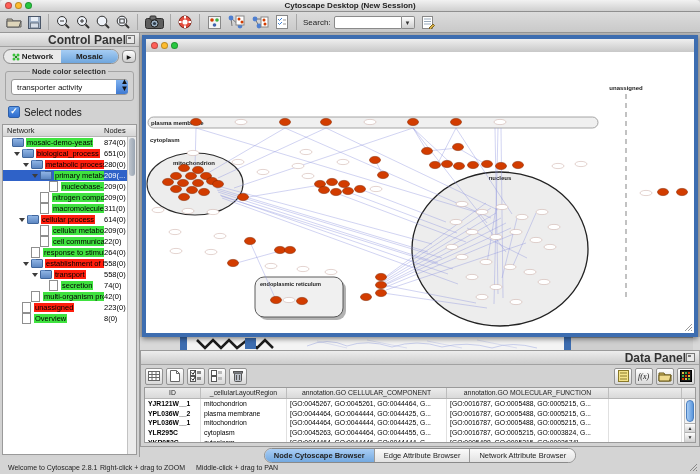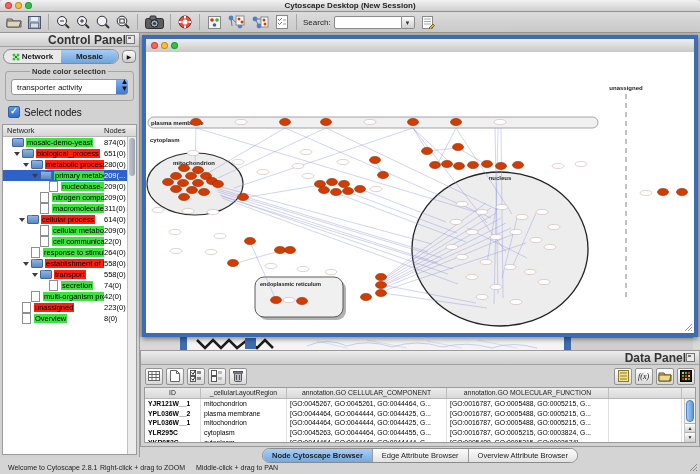--- a/index.html
+++ b/index.html
@@ -770,7 +770,7 @@
   <div id="seg">
       <div class="seg-tab sel">Node Cytoscape Browser</div>
       <div class="seg-tab">Edge Attribute Browser</div>
-      <div class="seg-tab">Overview Attribute Browser</div>
+      <div class="seg-tab">Network Attribute Browser</div>
     </div>
 </div>
 <div id="status-bar" class="abs">

